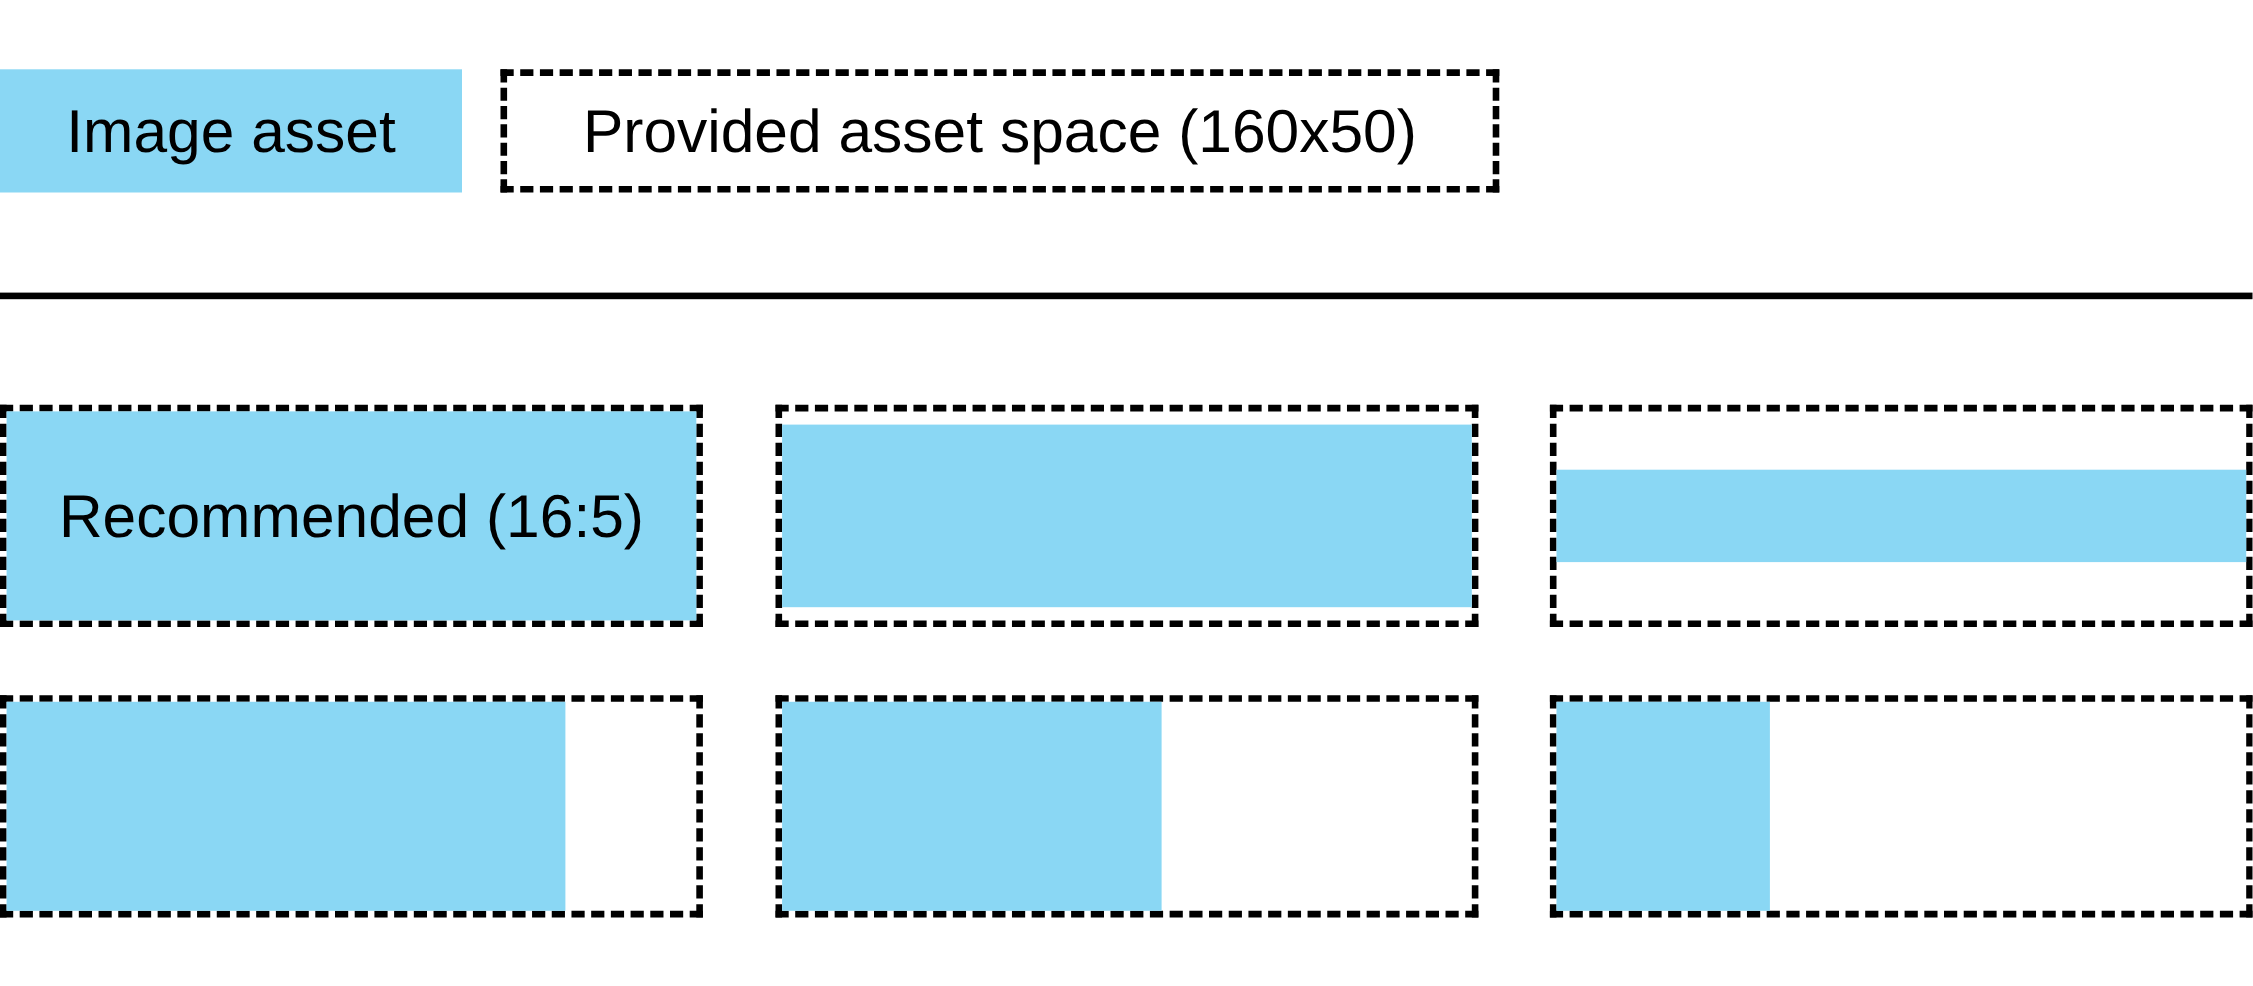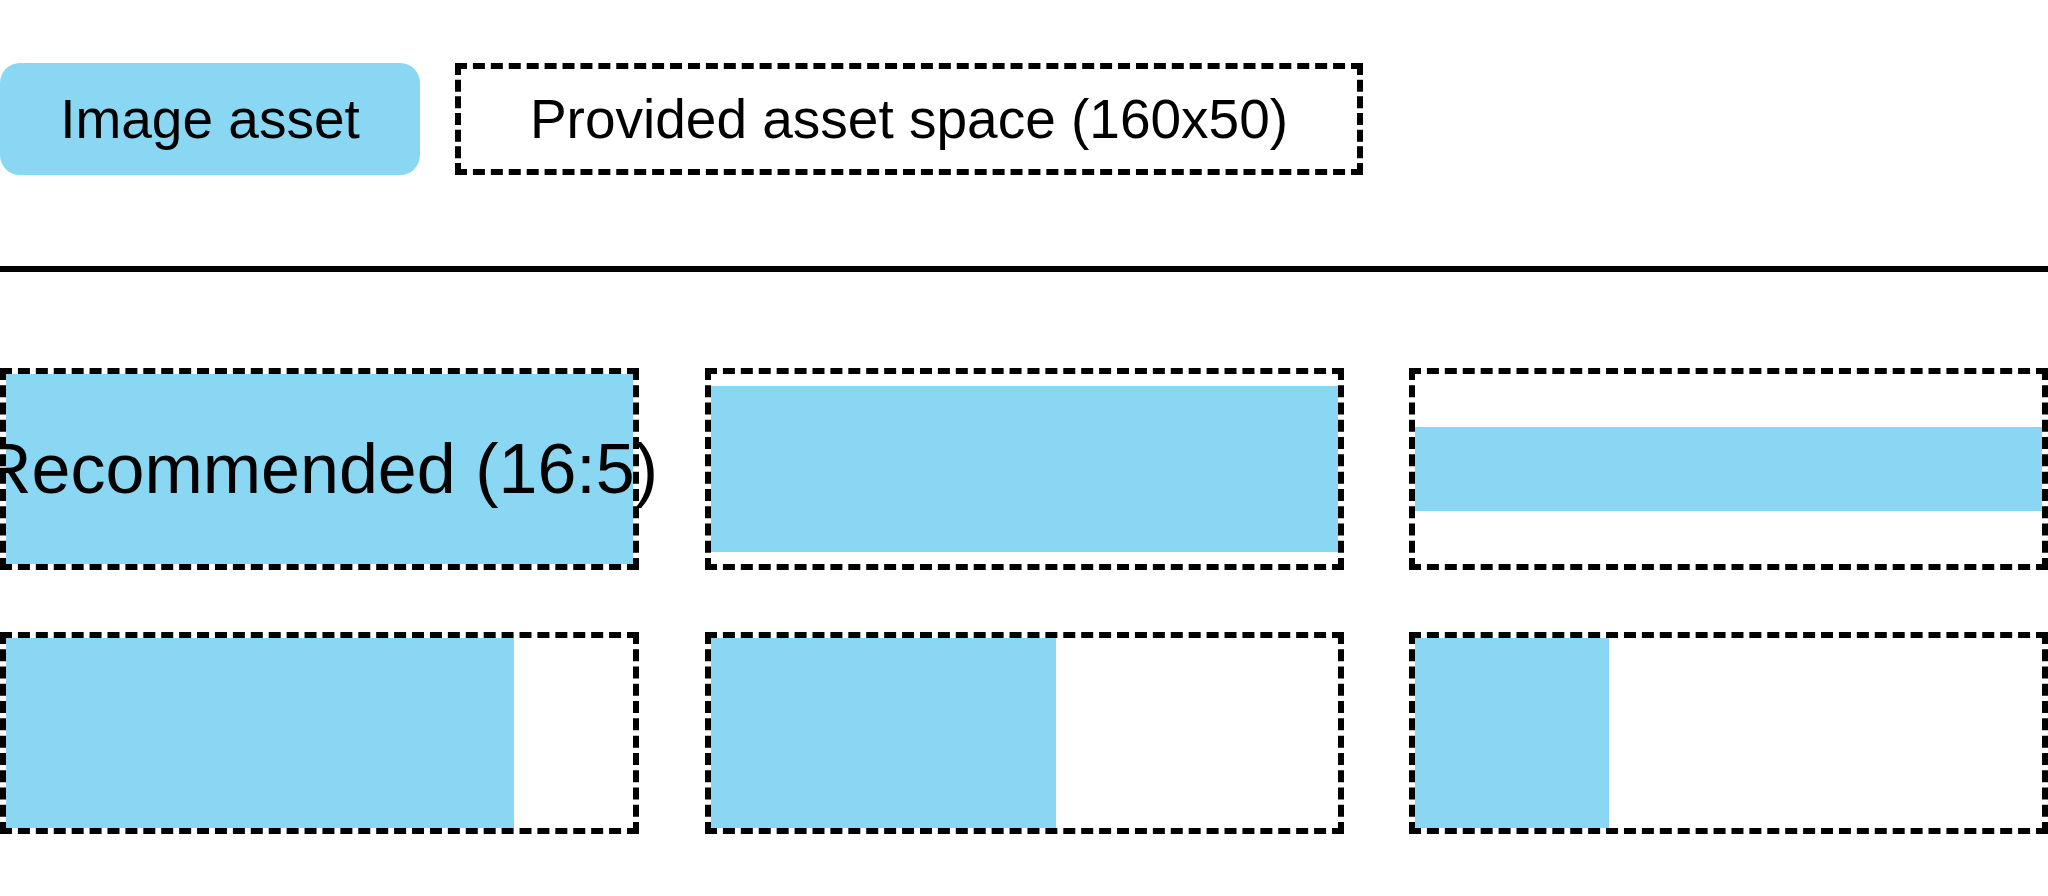--- a/index.html
+++ b/index.html
@@ -19,7 +19,7 @@
     left: 0; top: 63px;
     width: 420px; height: 112px;
     background: var(--asset-blue, #8ad7f4);
-    display: flex; align-items: center; justify-content: center; border-radius: 20px;
+    display: flex; align-items: center; justify-content: center;
   }
   .legend-space {
     position: absolute;

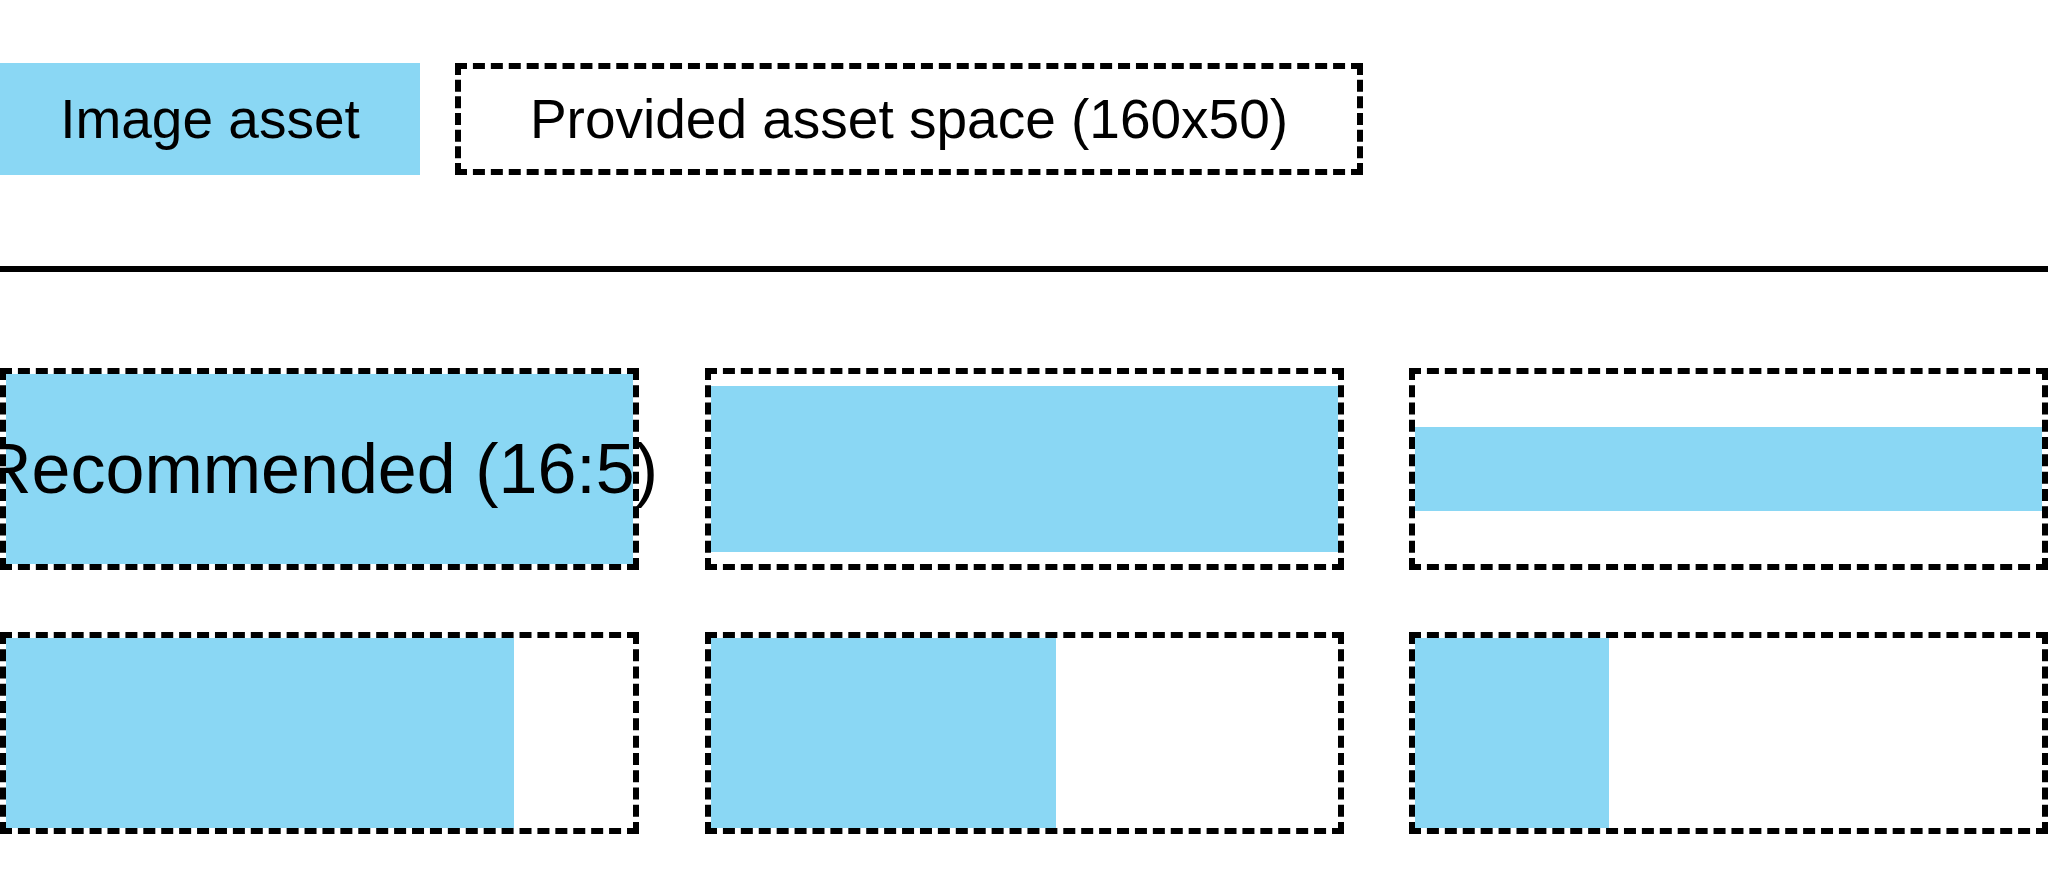--- a/index.html
+++ b/index.html
@@ -71,7 +71,7 @@
     position: absolute;
     left: 0; top: 0; right: 0; bottom: 0;
     display: flex; align-items: center; justify-content: center;
-    font-size: 70px;
+    font-size: 55px;
     line-height: 1;
     white-space: nowrap;
   }

